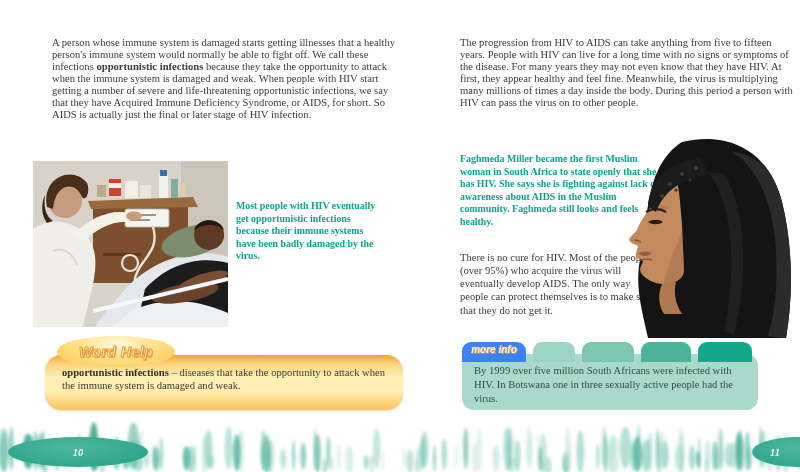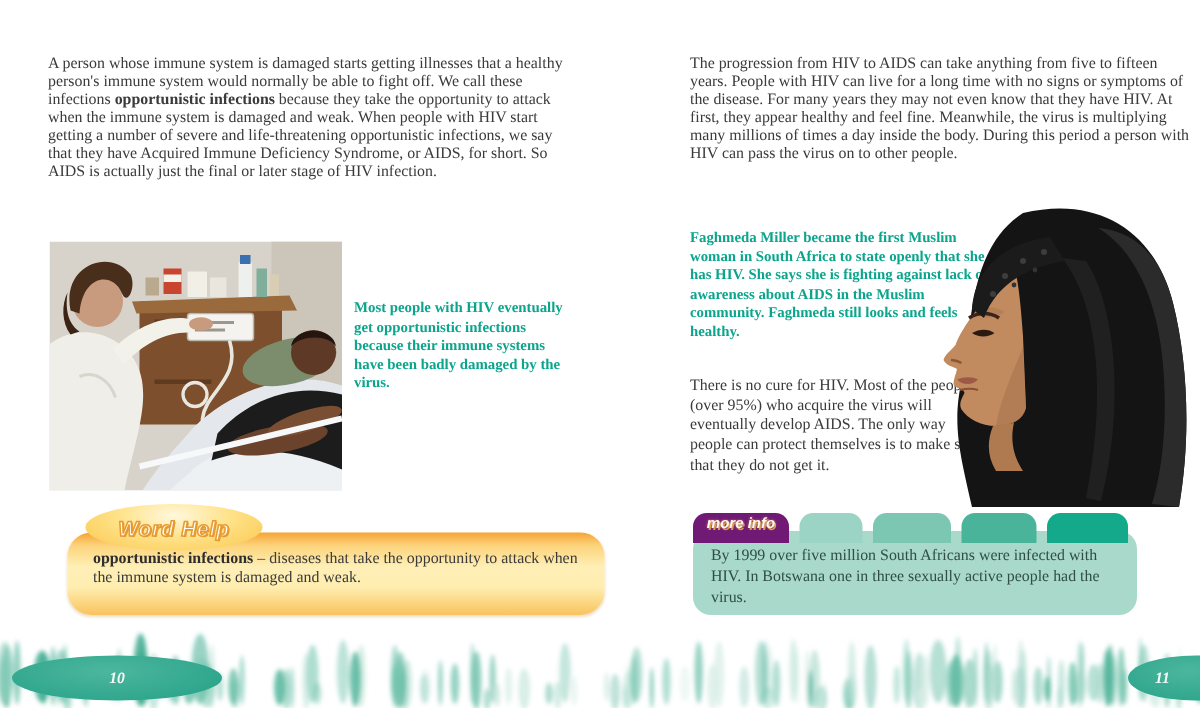--- a/index.html
+++ b/index.html
@@ -77,7 +77,7 @@
 
 <div id="spread">
 
-  <div class="abs body-text" style="left:32px;top:37px;width:352px;">
+  <div class="abs body-text" style="left:52px;top:37px;width:352px;">
     <span>A person whose immune system is damaged starts getting illnesses that a healthy person's immune system would normally be able to fight off. We call these infections </span><b>opportunistic infections</b><span> because they take the opportunity to attack when the immune system is damaged and weak. When people with HIV start getting a number of severe and life-threatening opportunistic infections, we say that they have Acquired Immune Deficiency Syndrome, or AIDS, for short. So AIDS is actually just the final or later stage of HIV infection.</span>
   </div>
 

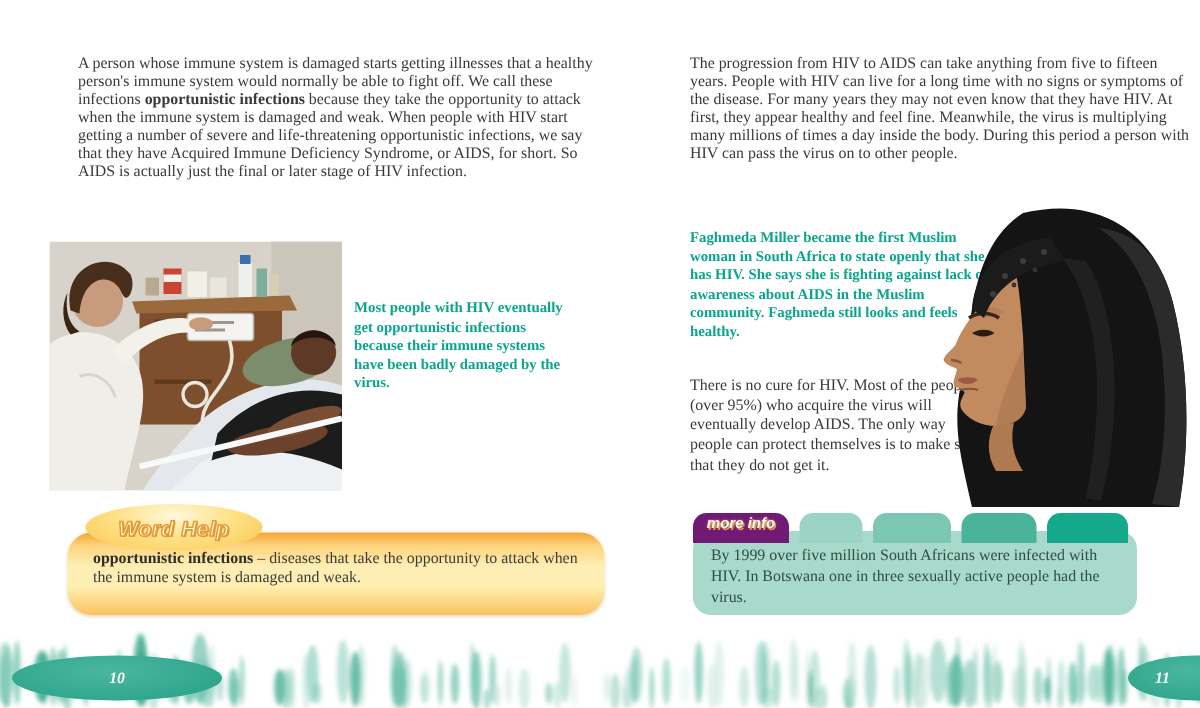--- a/index.html
+++ b/index.html
@@ -179,7 +179,7 @@
 
   <div id="more-info-body" class="abs"></div>
   <div id="more-info-tabs" class="abs">
-    <div class="mi-tab" style="width:64px;background:#701a75;">
+    <div class="mi-tab" style="width:64px;background:#3b82f6;">
       <div id="mi-tab-label">more info</div>
     </div>
     <div class="mi-tab" style="width:42px;background:#9bd3c4;"></div>

